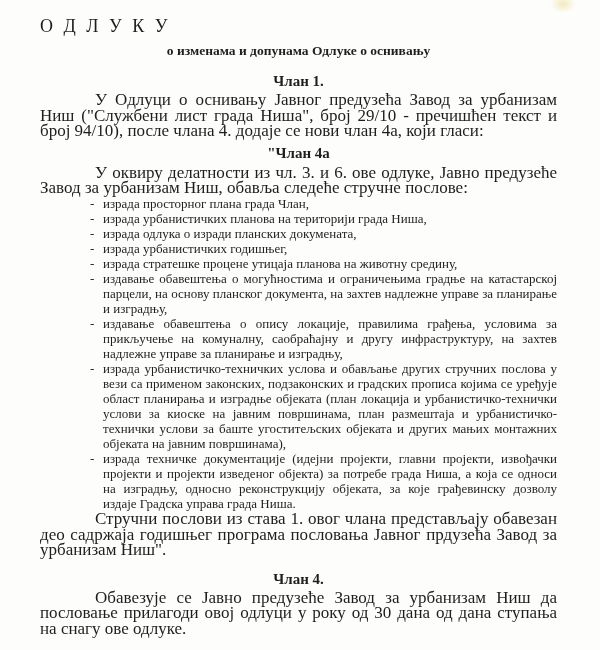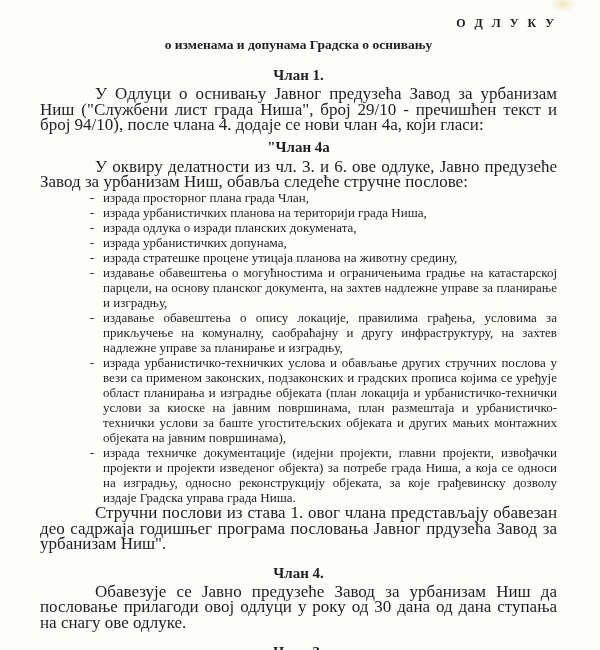--- a/index.html
+++ b/index.html
@@ -31,9 +31,9 @@
   }
   .doc-title {
     margin: 10px 0 5px 0;
-    text-align: right;
-    font-size: 12px;
-    font-weight: bold;
+    text-align: left;
+    font-size: 18px;
+    font-weight: normal;
     letter-spacing: 3px;
     white-space: pre;
   }

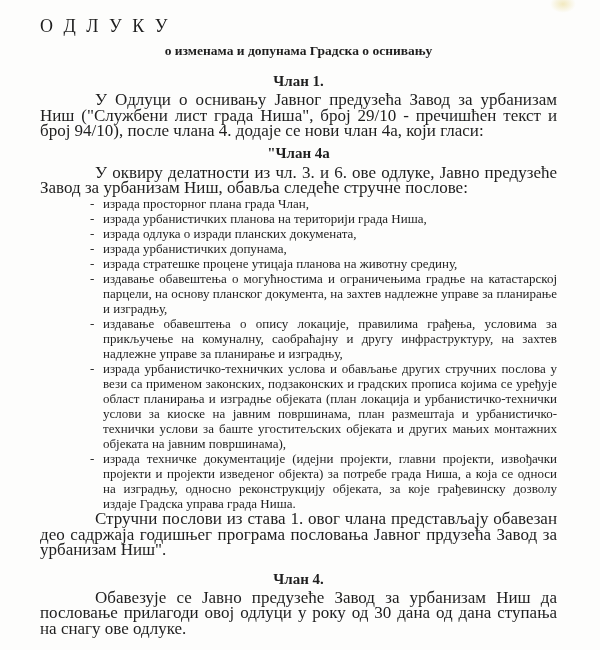--- a/index.html
+++ b/index.html
@@ -88,7 +88,7 @@
 
   <h1 class="doc-title">О Д Л У К У</h1>
 
-  <p class="doc-subtitle">о изменама и допунама Градска о оснивању</p>
+  <p class="doc-subtitle">о изменама и допунама Одлуке о оснивању</p>
 
   <h3 class="article-heading">Члан 1.</h3>
 

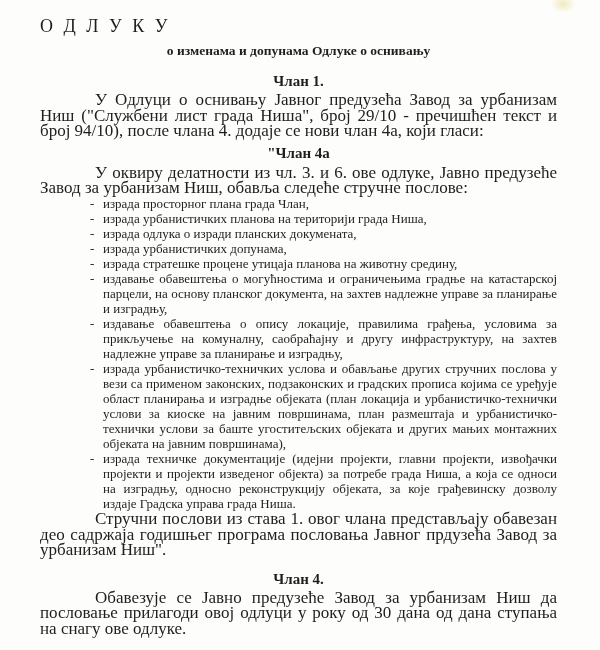--- a/index.html
+++ b/index.html
@@ -102,7 +102,7 @@
     <li><span class="dash">-</span><span>израда просторног плана града Члан,</span></li>
     <li><span class="dash">-</span><span>израда урбанистичких планова на територији града Ниша,</span></li>
     <li><span class="dash">-</span><span>израда одлука о изради планских докумената,</span></li>
-    <li><span class="dash">-</span><span>израда урбанистичких допунама,</span></li>
+    <li><span class="dash">-</span><span>израда урбанистичких годишњег,</span></li>
     <li><span class="dash">-</span><span>израда стратешке процене утицаја планова на животну средину,</span></li>
     <li><span class="dash">-</span><span>издавање обавештења о могућностима и ограничењима градње на катастарској парцели, на основу планског документа,  на захтев надлежне управе за планирање и изградњу,</span></li>
     <li><span class="dash">-</span><span>издавање обавештења о опису локације, правилима грађења, условима за прикључење на комуналну, саобраћајну и другу инфраструктуру, на захтев надлежне  управе за  планирање и изградњу,</span></li>

